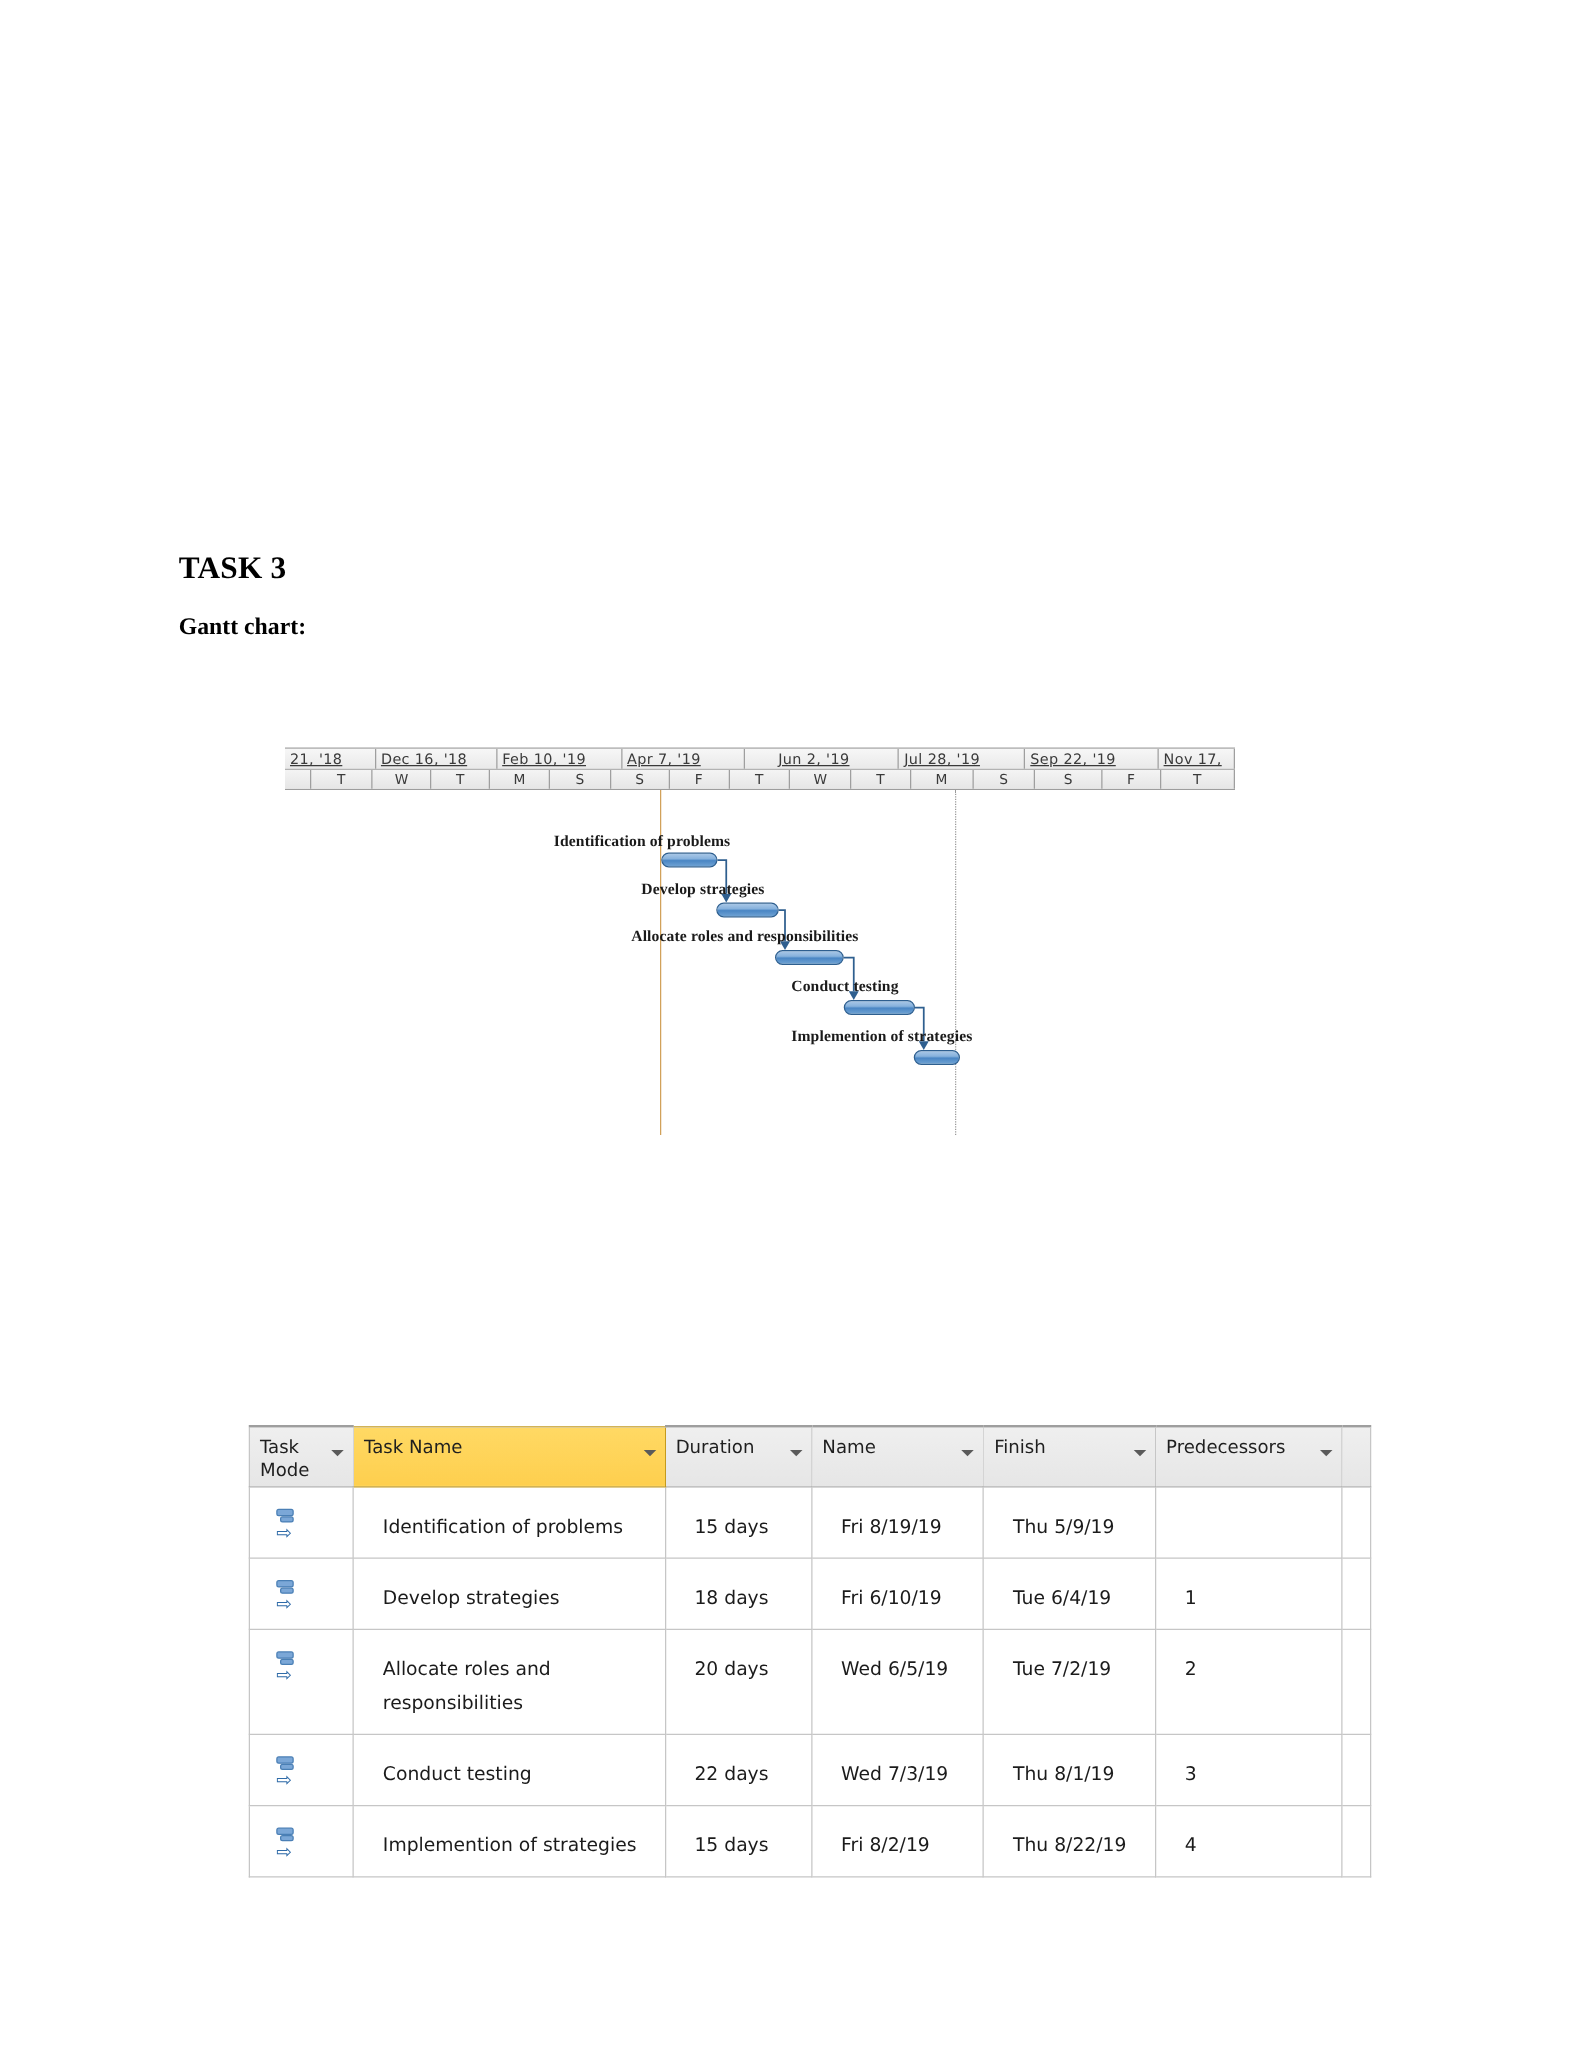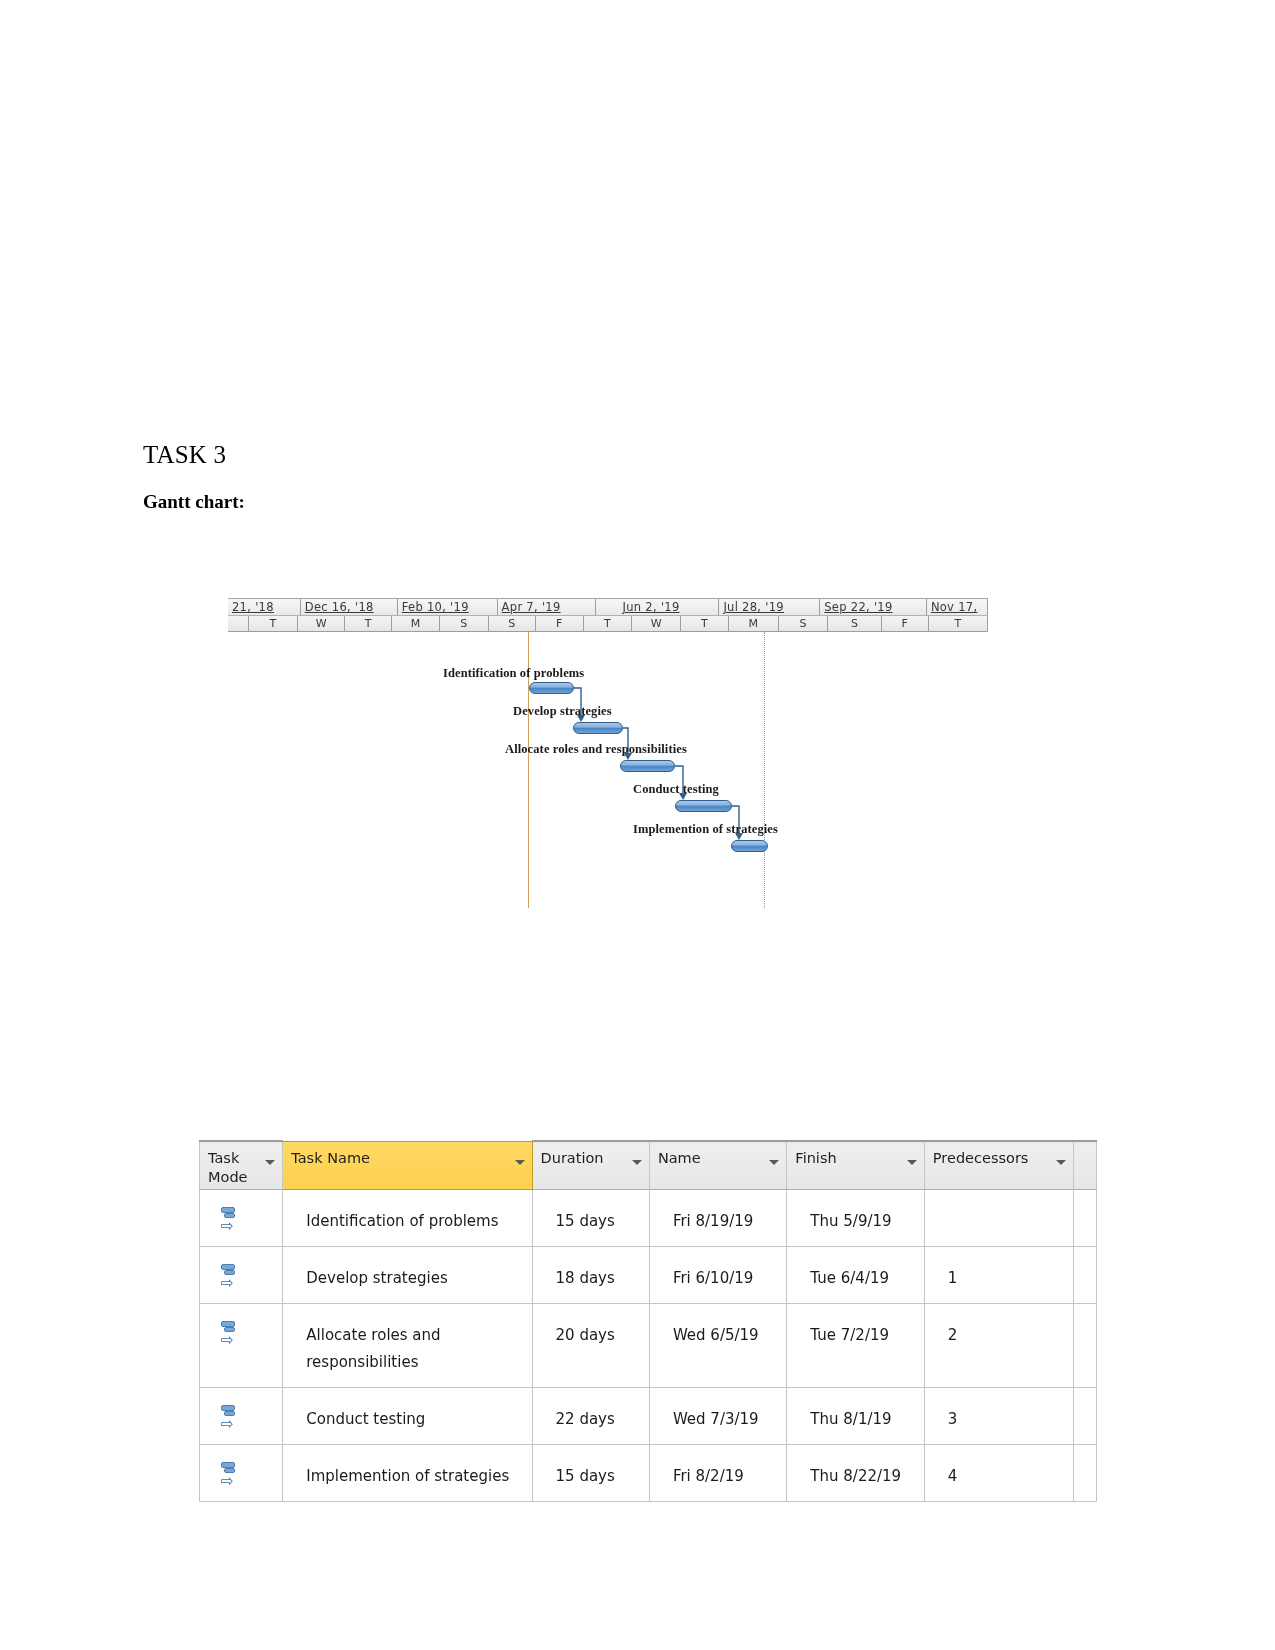--- a/index.html
+++ b/index.html
@@ -21,7 +21,7 @@
     left: 143px;
     top: 441px;
     font-family: "Liberation Serif", serif;
-    font-weight: normal;
+    font-weight: bold;
     font-size: 25px;
     color: #000000;
     letter-spacing: 0.2px;

